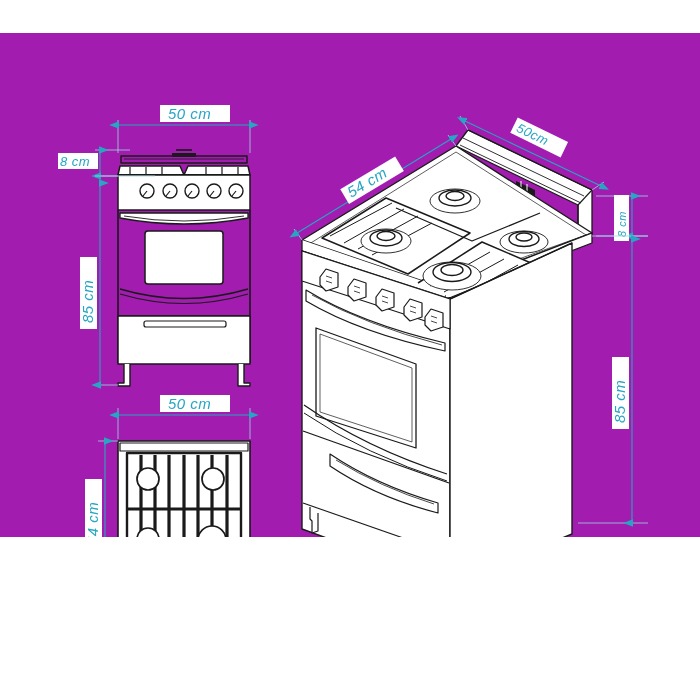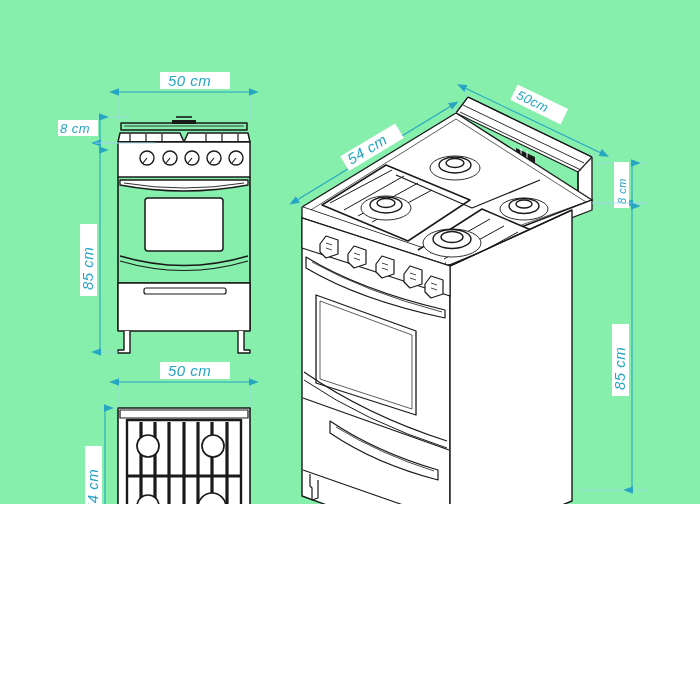--- a/index.html
+++ b/index.html
@@ -11,9 +11,10 @@
     position: relative;
     width: 700px;
     height: 504px;
-    background: #86efac;
+    background: #a21caf;
     overflow: hidden;
     font-family: "Liberation Sans", sans-serif;
+    margin-top: 33px;
   }
   svg.sheet {
     position: absolute;

